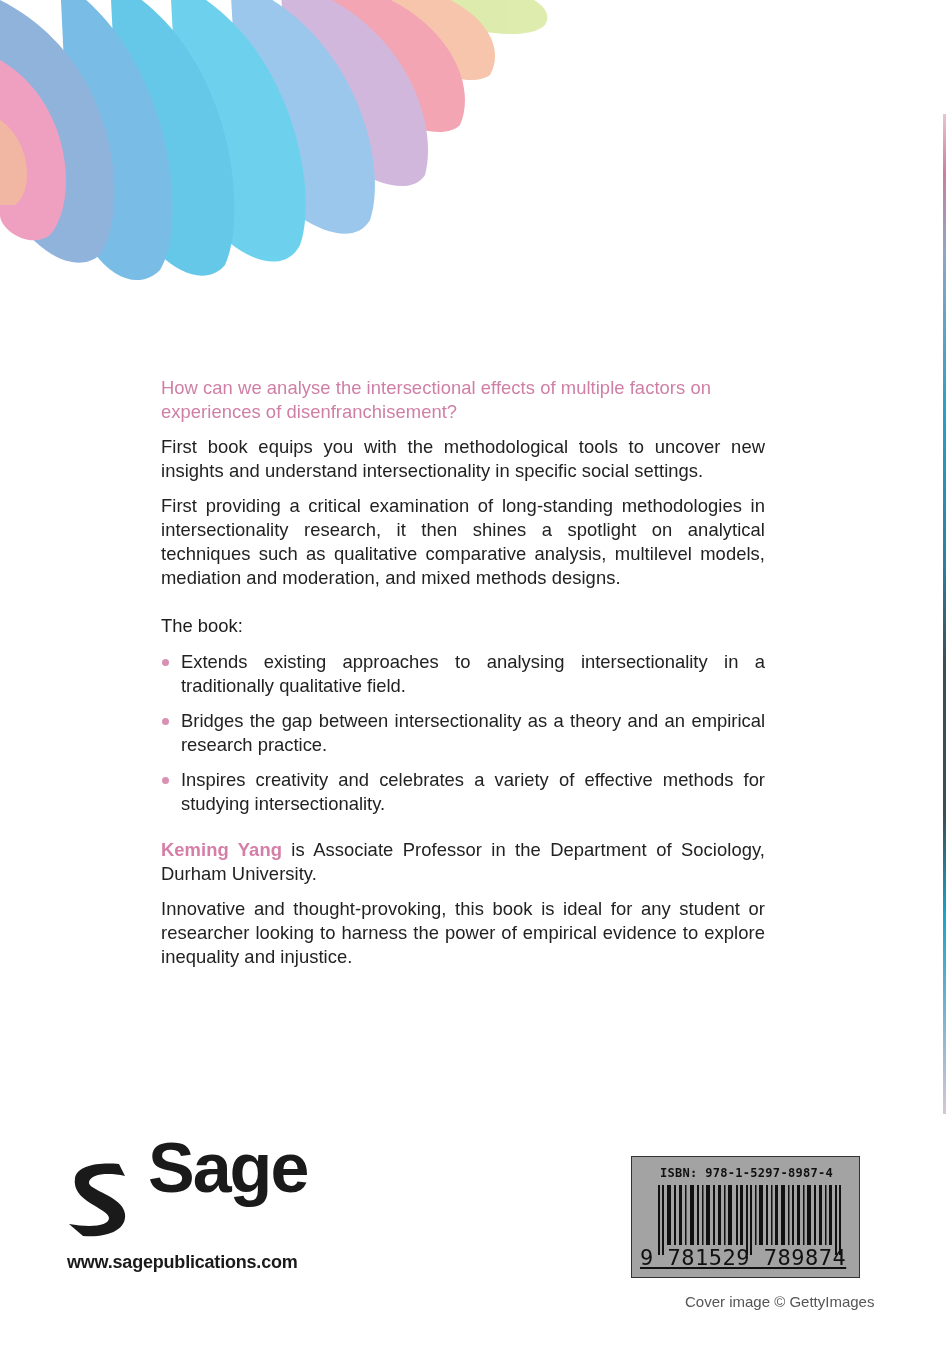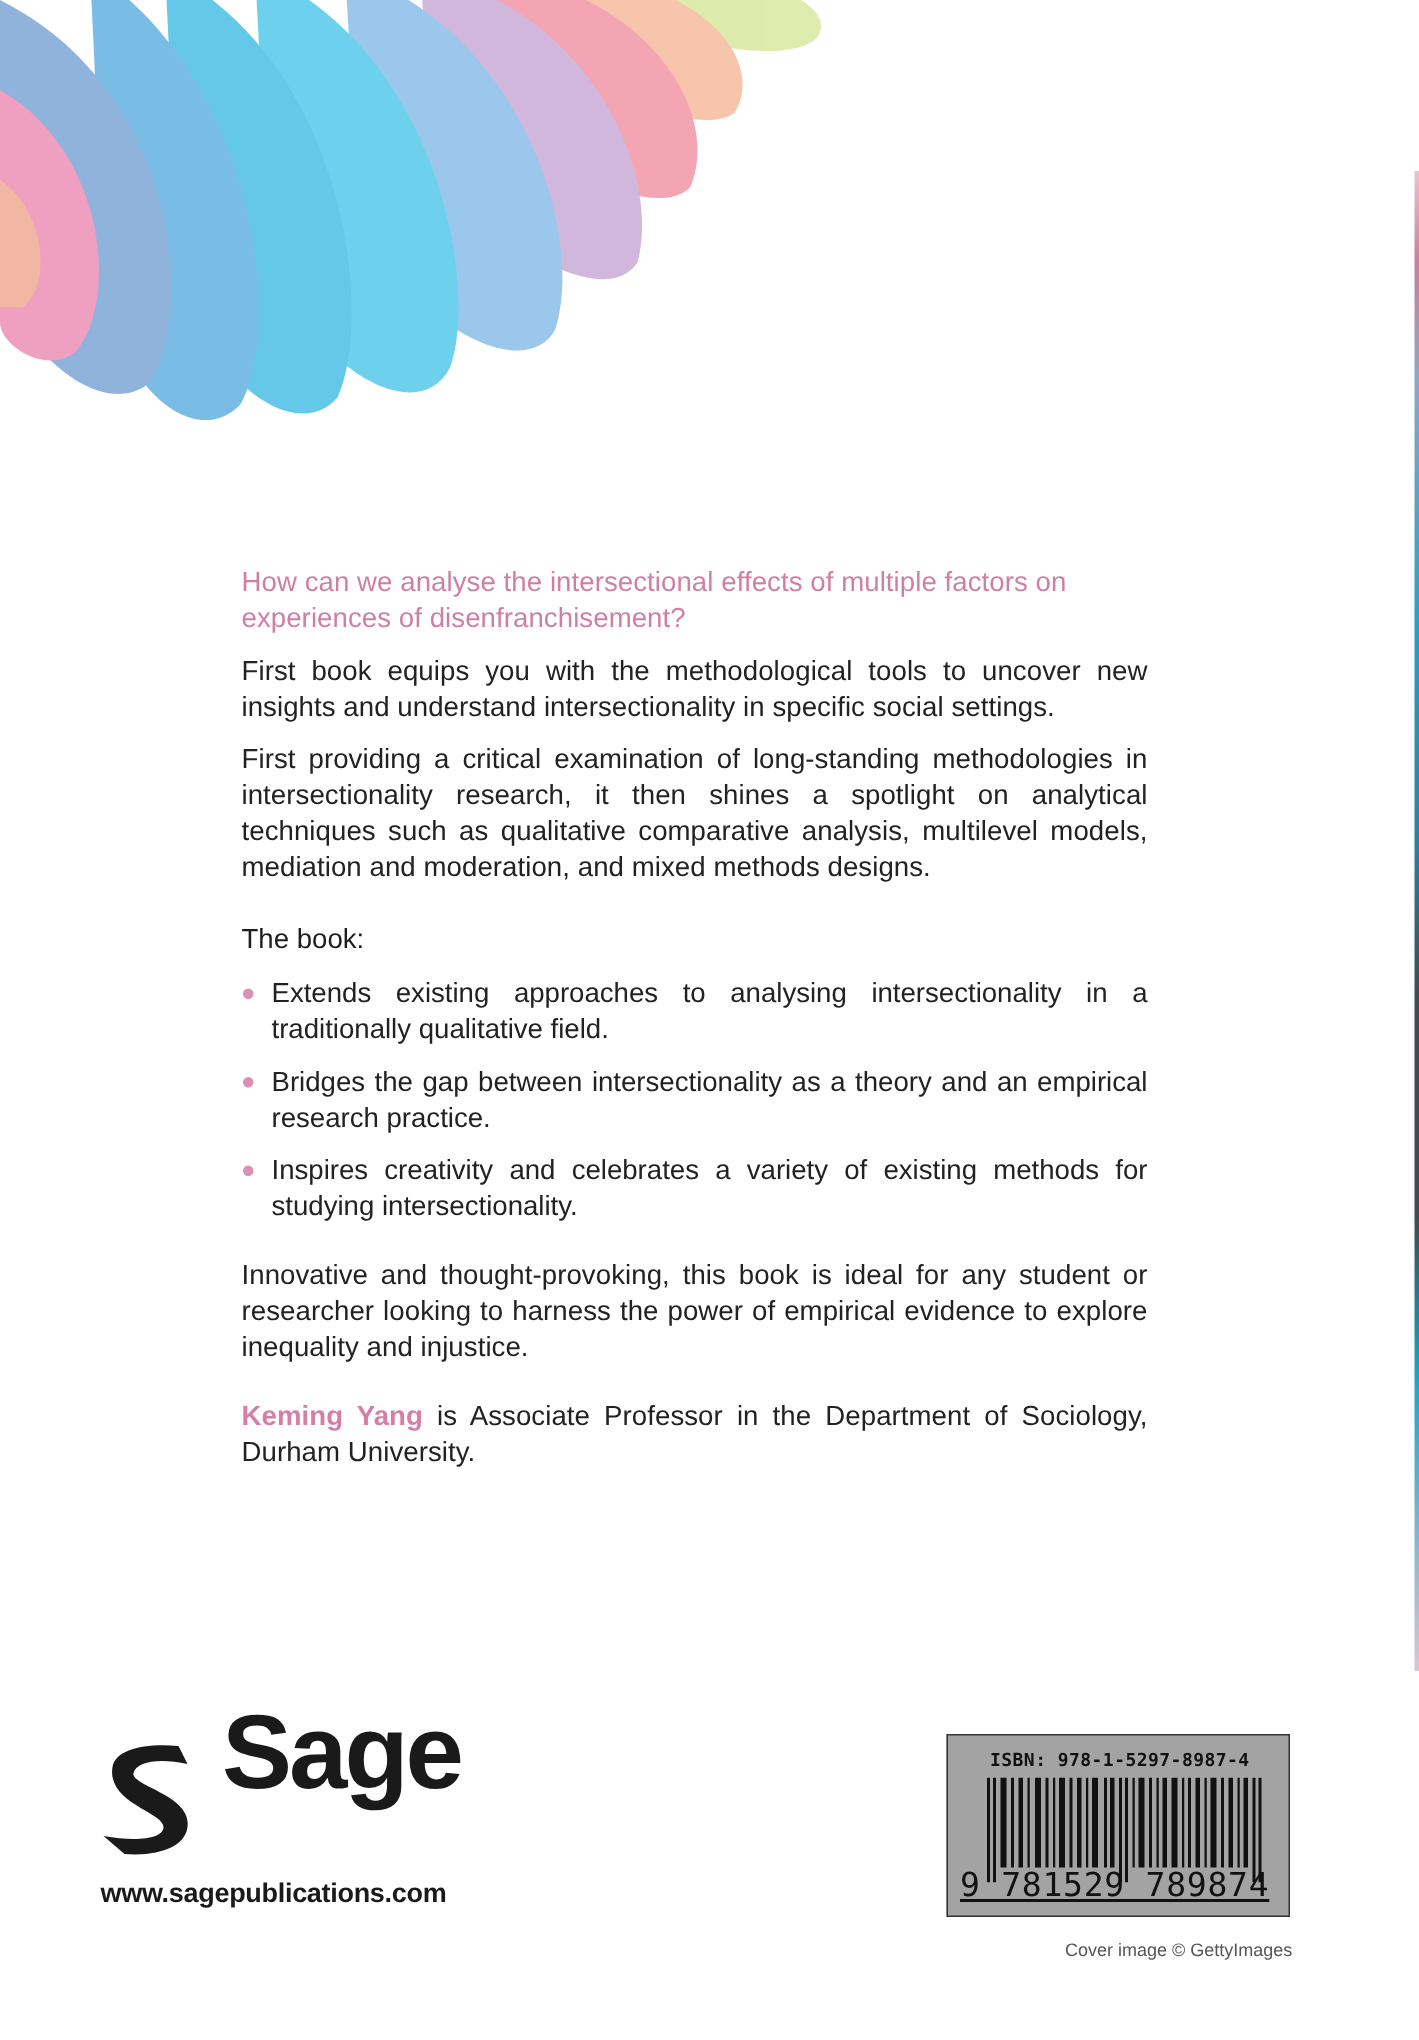--- a/index.html
+++ b/index.html
@@ -61,7 +61,7 @@
   <ul class="bullets">
     <li><span class="dot"></span><span>Extends existing approaches to analysing intersectionality in a traditionally qualitative field.</span></li>
     <li><span class="dot"></span><span>Bridges the gap between intersectionality as a theory and an empirical research practice.</span></li>
-    <li><span class="dot"></span><span>Inspires creativity and celebrates a variety of existing methods for studying intersectionality.</span></li>
+    <li><span class="dot"></span><span>Inspires creativity and celebrates a variety of effective methods for studying intersectionality.</span></li>
   </ul>
   <p class="para">Innovative and thought-provoking, this book is ideal for any student or researcher looking to harness the power of empirical evidence to explore inequality and injustice.</p>
   <p class="para bio"><span class="author-name">Keming Yang</span><span> is Associate Professor in the Department of Sociology, Durham University.</span></p>

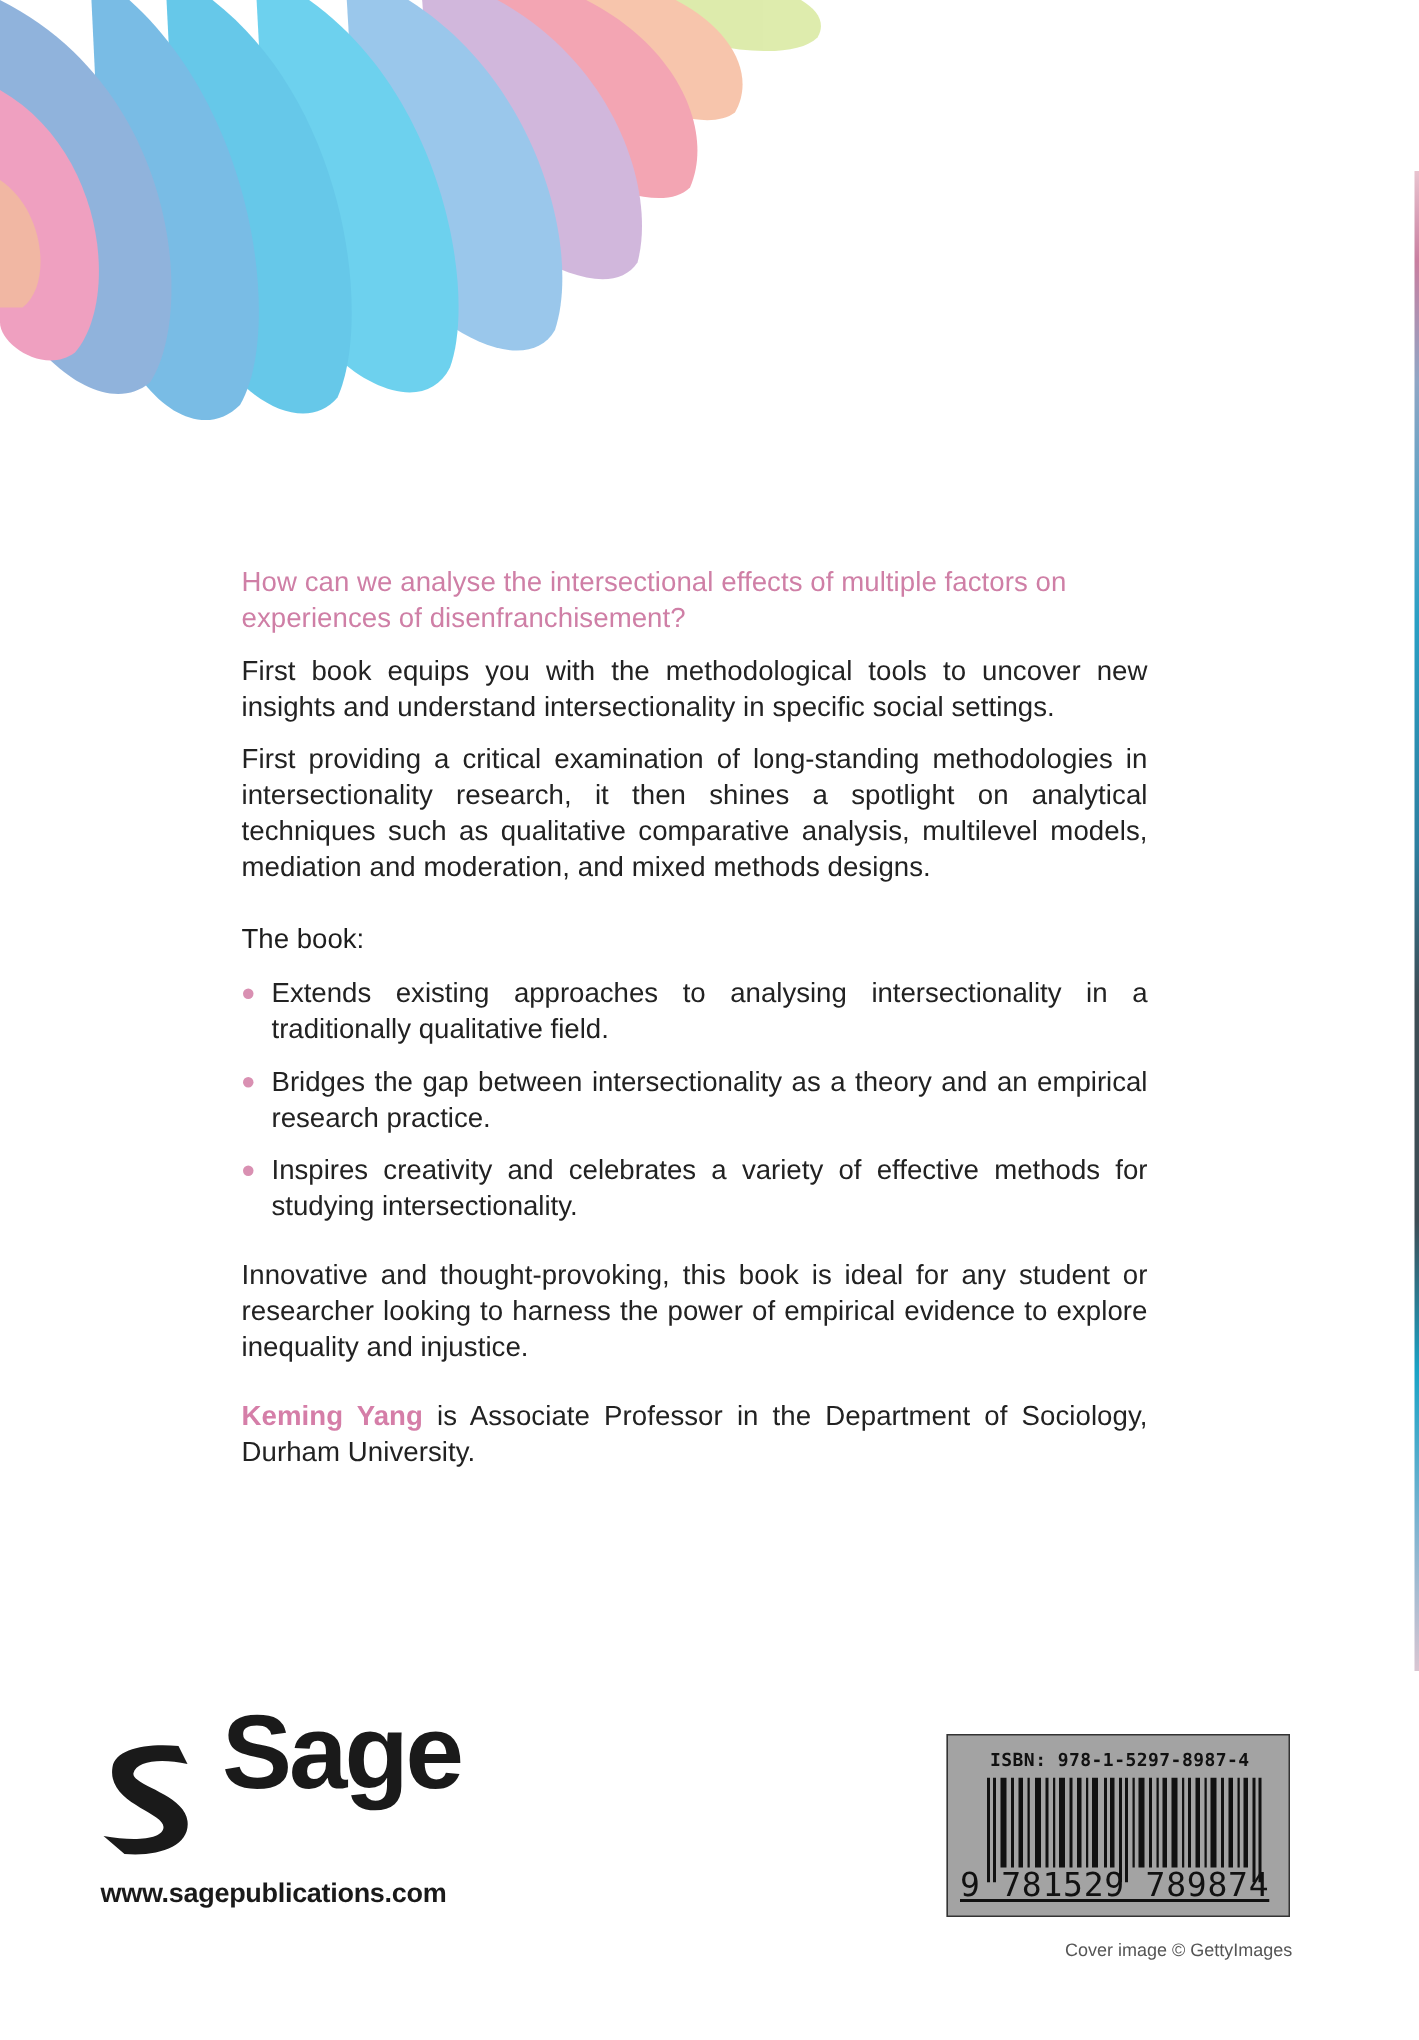--- a/index.html
+++ b/index.html
@@ -63,8 +63,8 @@
     <li><span class="dot"></span><span>Bridges the gap between intersectionality as a theory and an empirical research practice.</span></li>
     <li><span class="dot"></span><span>Inspires creativity and celebrates a variety of effective methods for studying intersectionality.</span></li>
   </ul>
+  <p class="para bio"><span class="author-name">Keming Yang</span><span> is Associate Professor in the Department of Sociology, Durham University.</span></p>
   <p class="para">Innovative and thought-provoking, this book is ideal for any student or researcher looking to harness the power of empirical evidence to explore inequality and injustice.</p>
-  <p class="para bio"><span class="author-name">Keming Yang</span><span> is Associate Professor in the Department of Sociology, Durham University.</span></p>
 </div>
 
 <svg class="logo" viewBox="0 0 240 80" xmlns="http://www.w3.org/2000/svg">

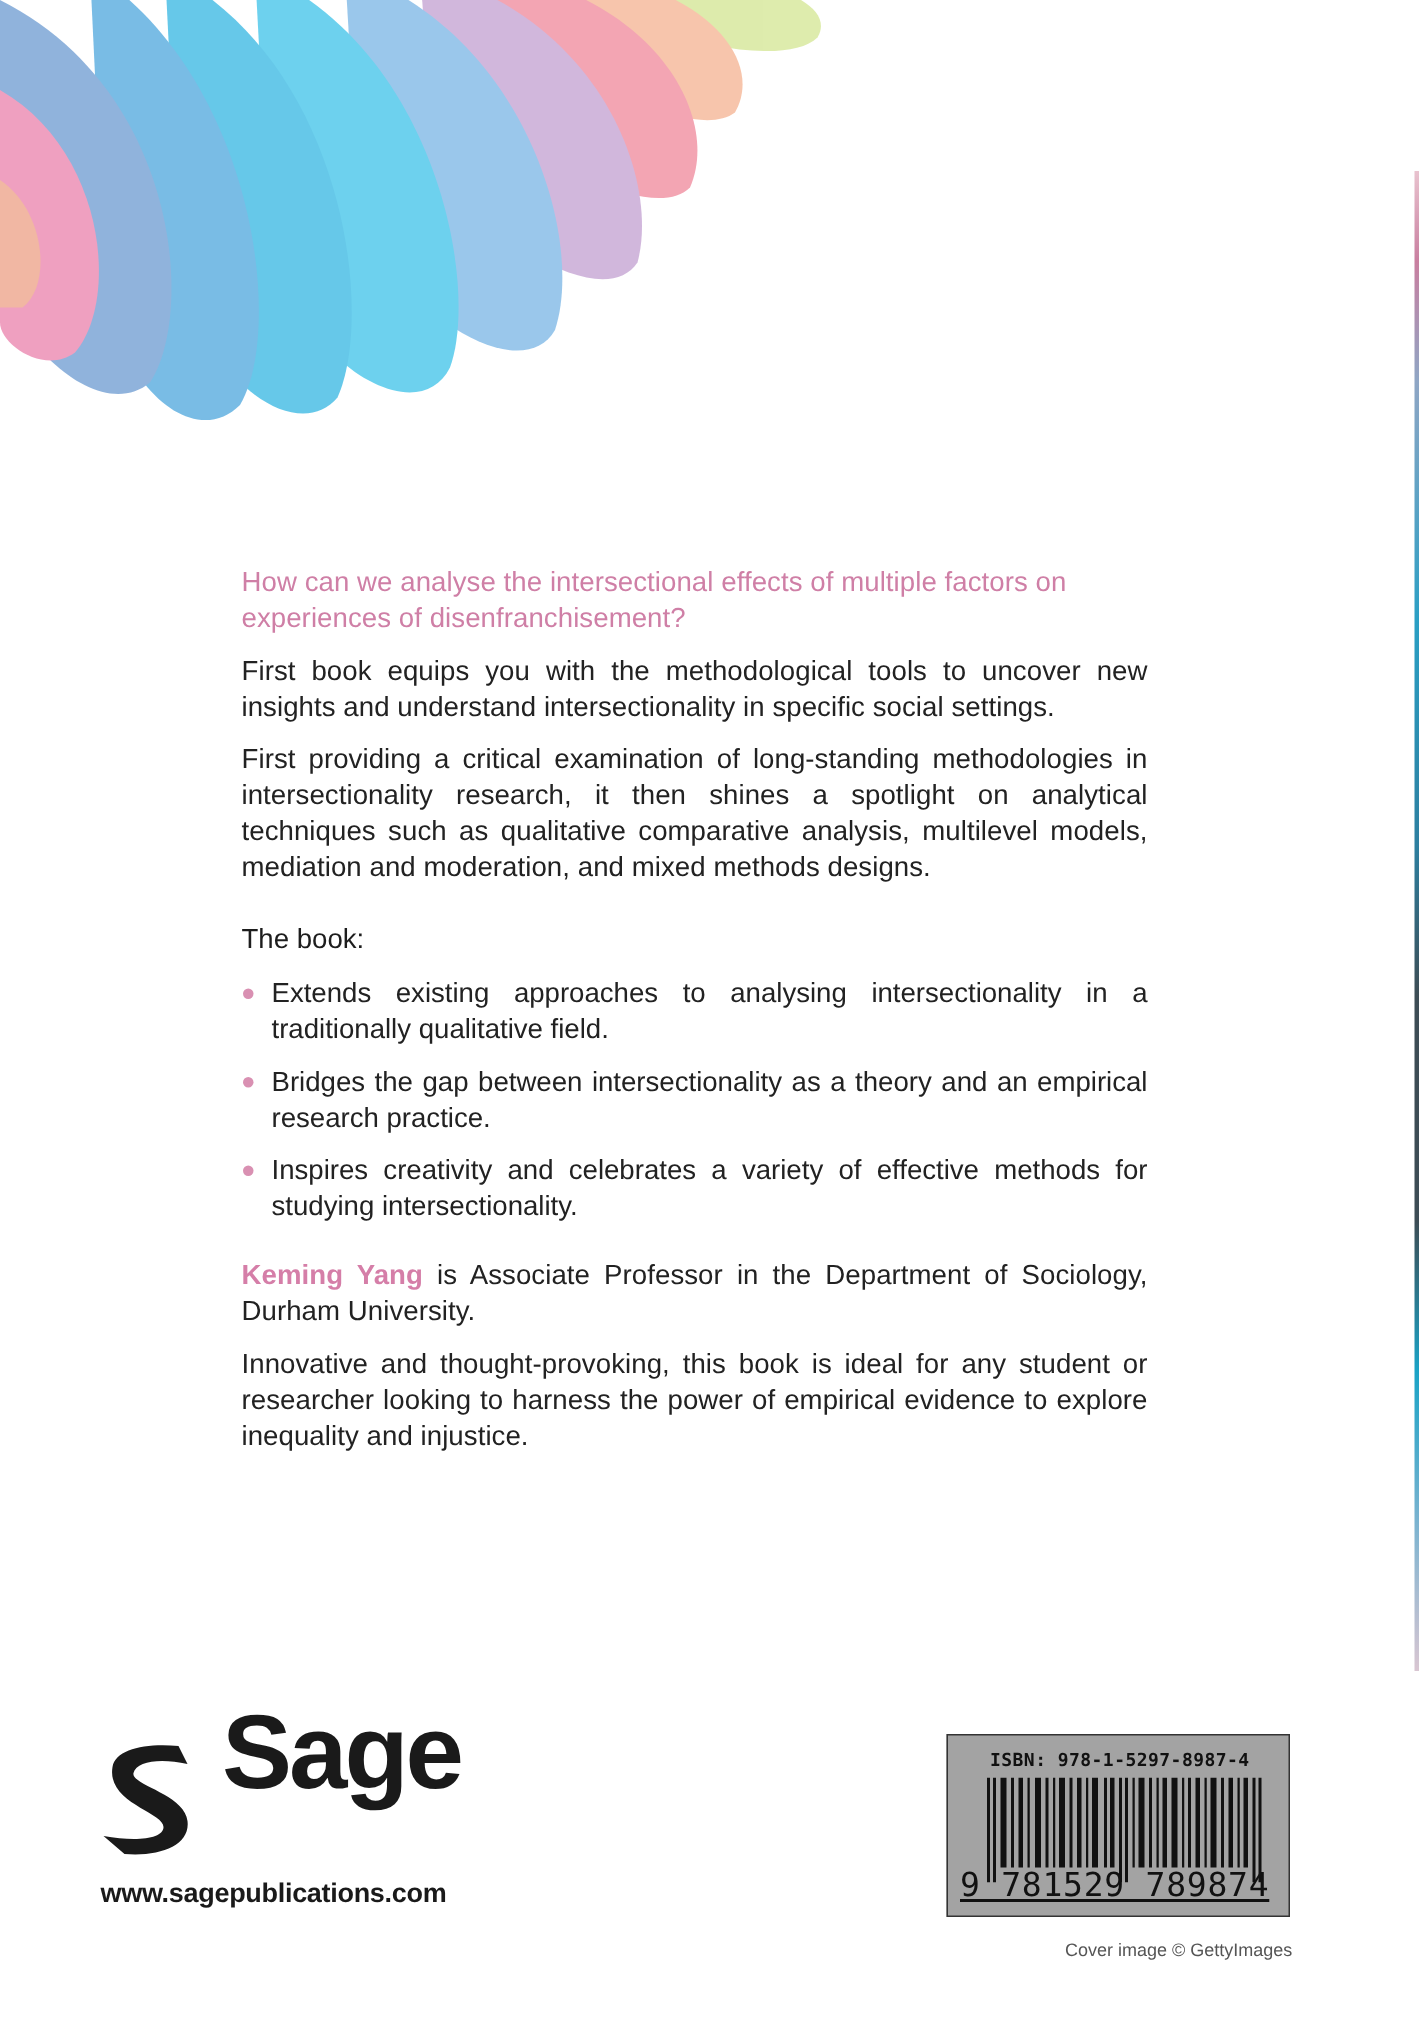--- a/index.html
+++ b/index.html
@@ -30,7 +30,7 @@
     .isbn-text { position: absolute; left: 28px; top: 9px; font-family: "DejaVu Sans Mono", monospace; font-size: 12px; font-weight: bold; color: #111; letter-spacing: 0.3px; }
     .bars { position: absolute; left: 16px; top: 28px; width: 200px; height: 70px; }
     .bar-digits { position: absolute; left: 8px; top: 88px; font-family: "DejaVu Sans Mono", monospace; font-size: 22px; color: #111; letter-spacing: 0.5px; background: transparent; text-decoration: underline; }
-    .credit { position: absolute; left: 710px; top: 1293px; font-size: 12px; color: #555; }
+    .credit { position: absolute; left: 685px; top: 1293px; font-size: 15px; color: #555; }
   </style>
 </head>
 <body>

